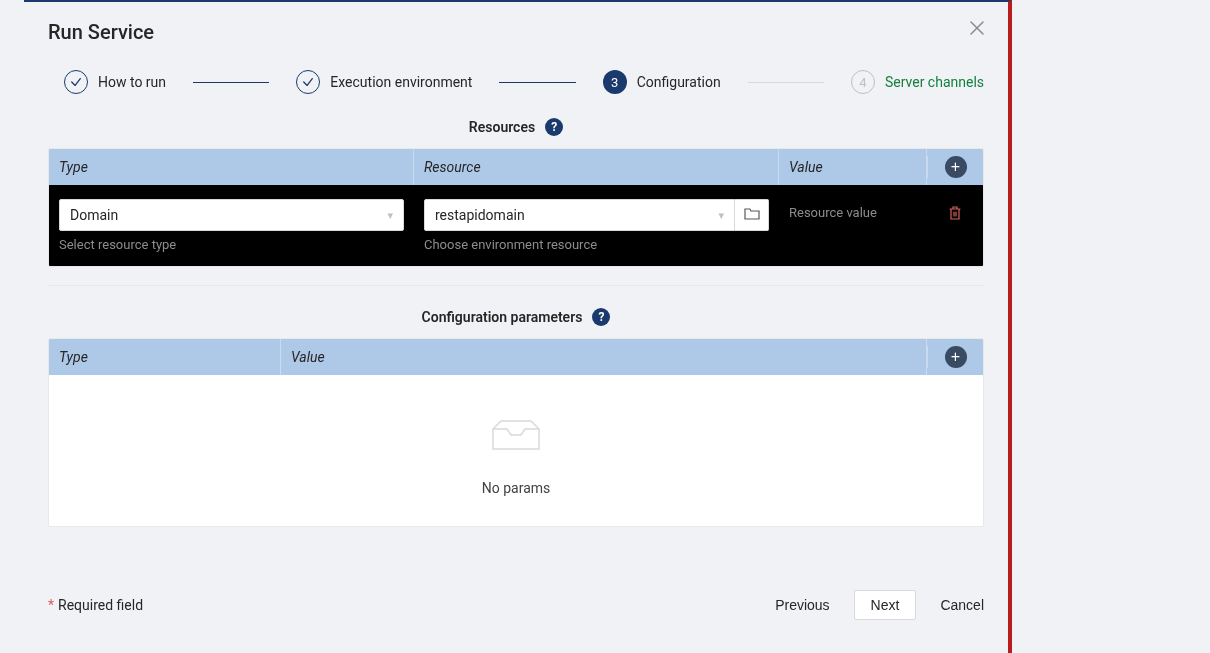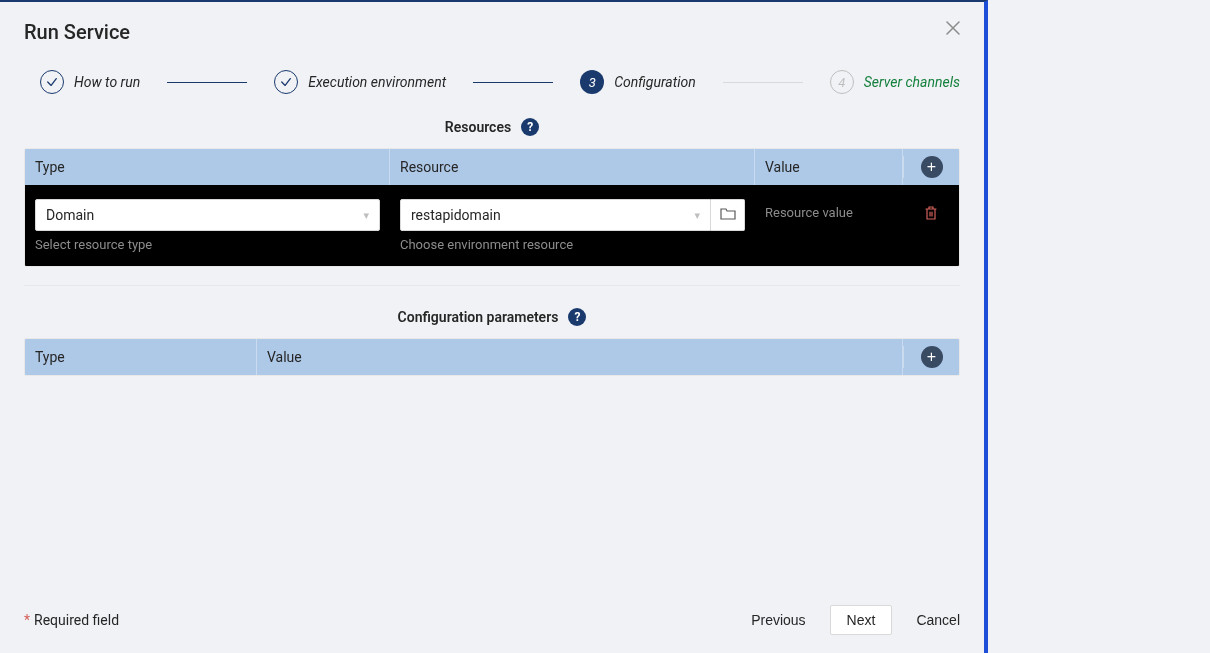--- a/index.html
+++ b/index.html
@@ -14,9 +14,10 @@
       width: 988px;
       min-height: 653px;
       border-top: 2px solid #1a3a6e;
-      border-right: 4px solid #1d4ed8;
+      border-right: 4px solid #b91c1c;
       position: relative;
       padding: 0;
+      margin-left: 24px;
     }
     .modal-header {
       display: flex;

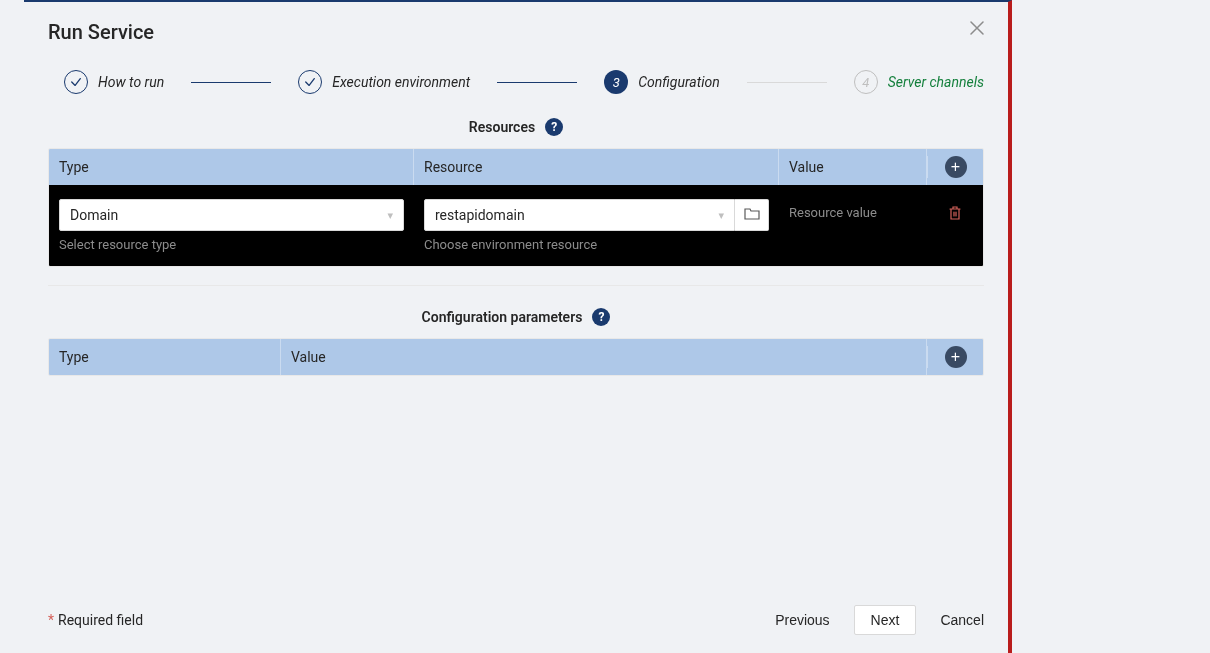--- a/index.html
+++ b/index.html
@@ -43,7 +43,6 @@
       align-items: center;
       padding: 18px 24px 24px 40px;
       gap: 15px;
-      font-style: italic;
     }
     .step {
       display: flex;

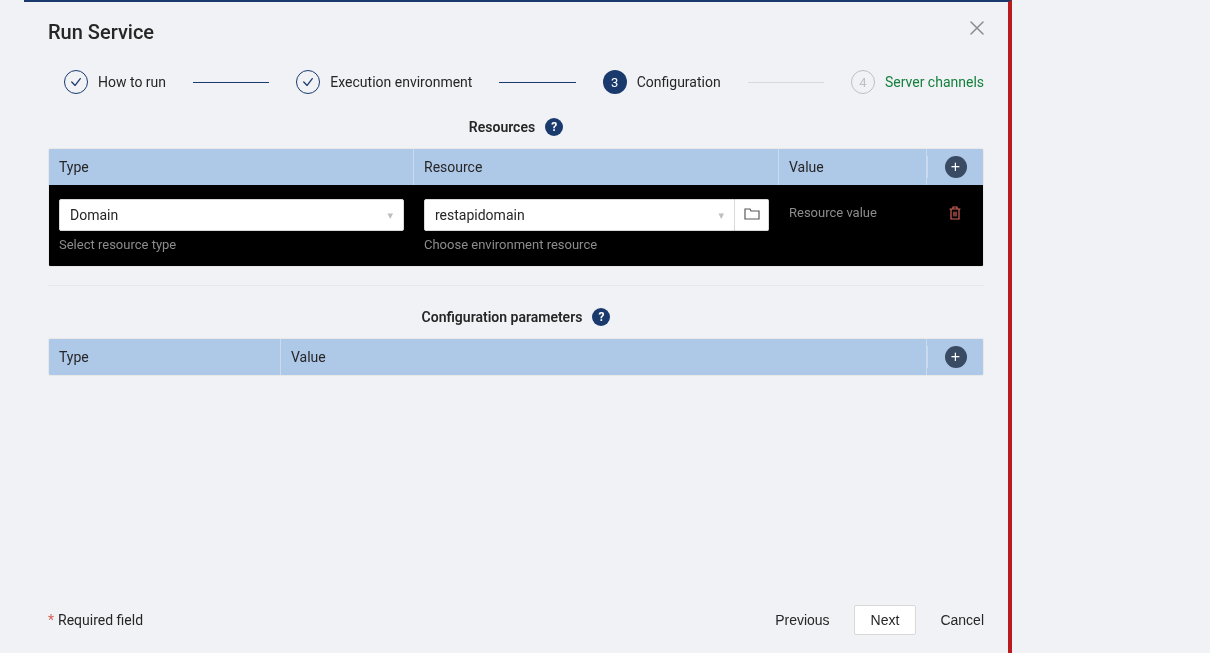--- a/index.html
+++ b/index.html
@@ -128,6 +128,7 @@
     .th {
       padding: 10px 10px;
       border-right: 1px solid rgba(255,255,255,0.35);
+      font-style: italic;
     }
     .th:last-of-type { border-right: none; }
     .th-type { flex: 0 0 365px; }

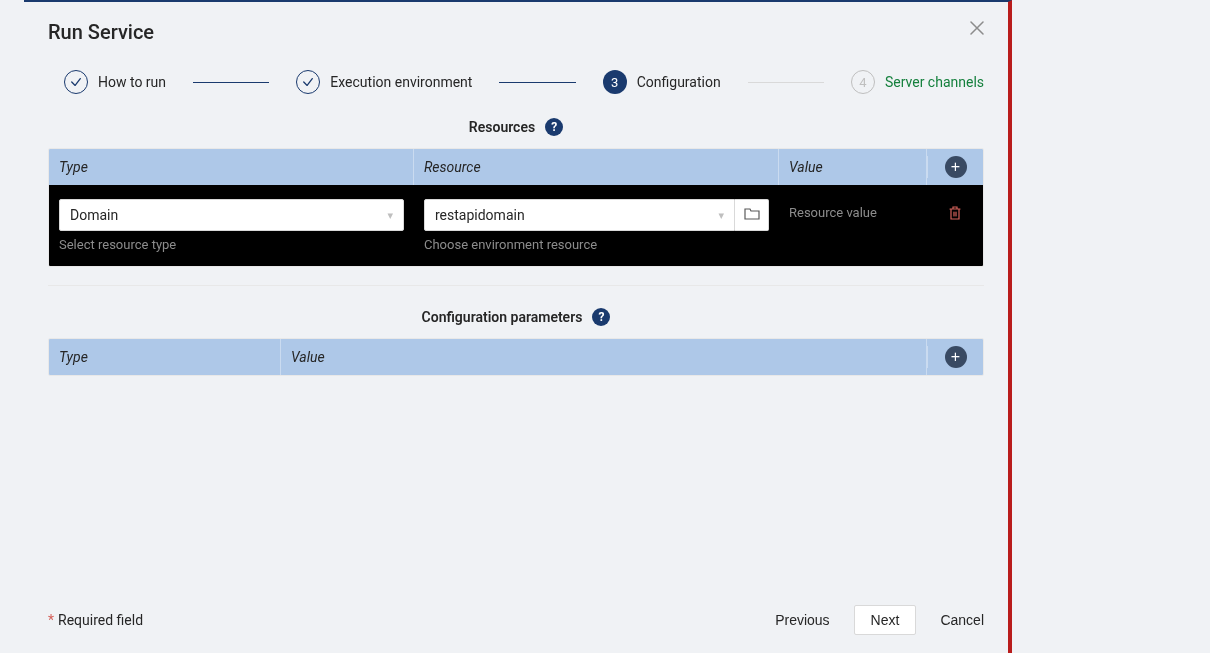--- a/index.html
+++ b/index.html
@@ -393,6 +393,15 @@
           </button>
         </div>
       </div>
+      <div class="empty">
+        <span>
+          <svg width="58" height="40" viewBox="0 0 58 40">
+            <path d="M6 14 L14 6 L44 6 L52 14 L52 34 L6 34 Z" fill="#fff" stroke="#d9d9d9" stroke-width="1.5"></path>
+            <path d="M6 14 L20 14 L24 20 L34 20 L38 14 L52 14" fill="none" stroke="#d9d9d9" stroke-width="1.5"></path>
+          </svg>
+        </span>
+        <div class="empty-text">No params</div>
+      </div>
     </div>
 
   </div>

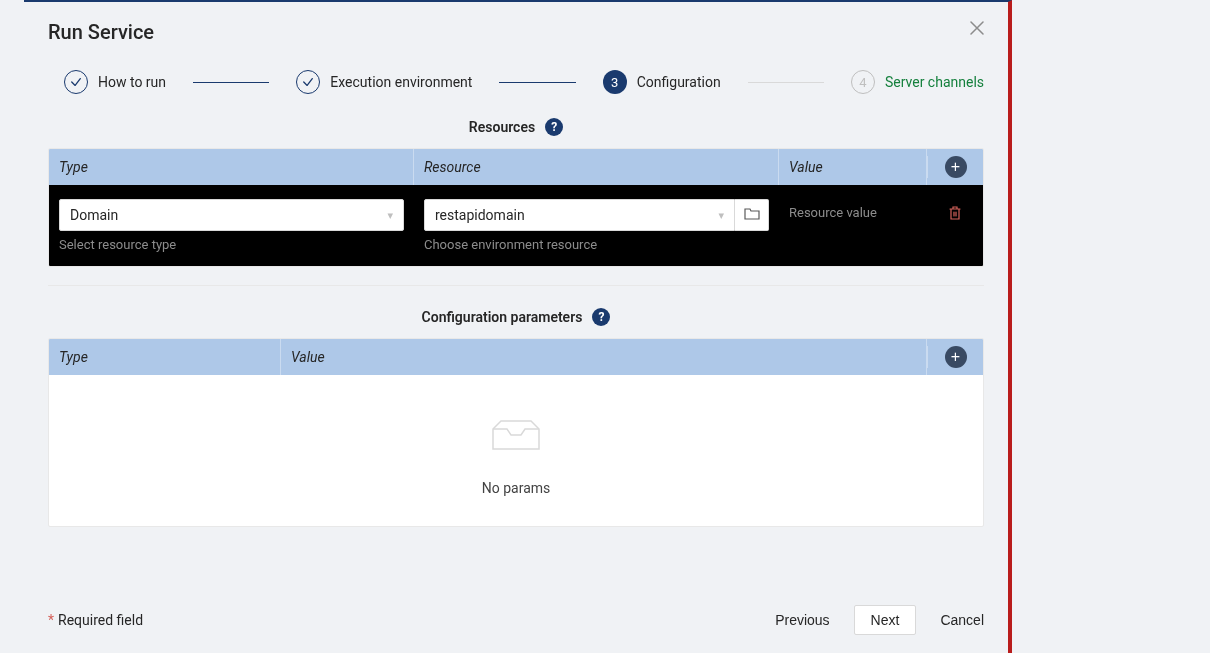--- a/index.html
+++ b/index.html
@@ -241,7 +241,7 @@
 
     .footer {
       position:absolute;
-      bottom:0;
+      bottom:15px;
       left:0;
       right:0;
       padding: 14px 24px 18px 24px;

